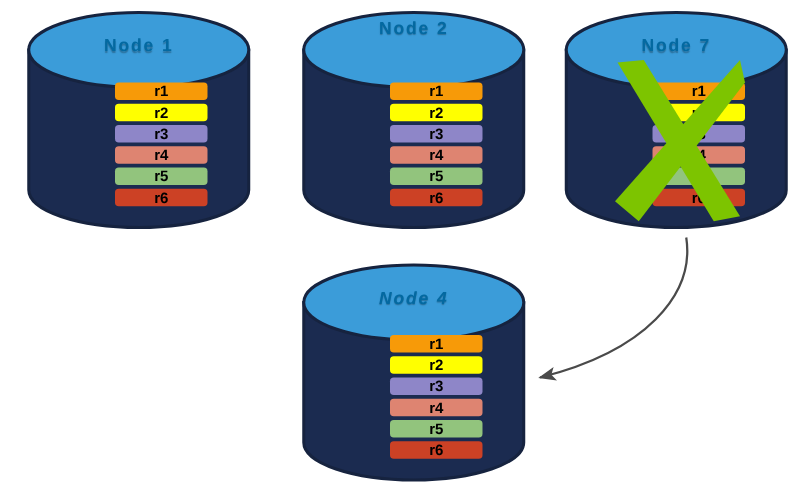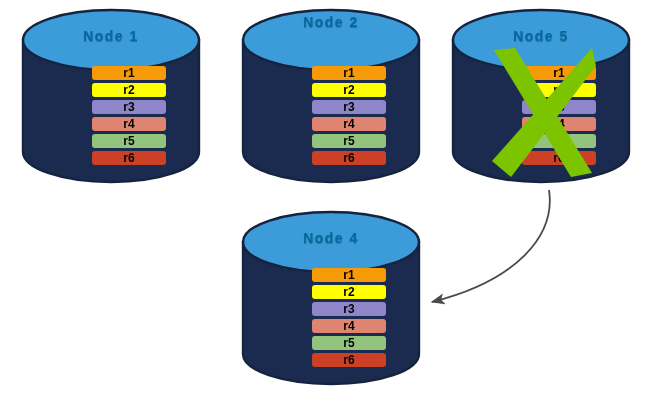--- a/index.html
+++ b/index.html
@@ -115,7 +115,7 @@
           <path d="M1,30 L1,142 A88,30 0 0 0 177,142 L177,30 Z" fill="#1B2B50" stroke="#16233F" stroke-width="2.4"></path>
           <ellipse cx="89" cy="30" rx="88" ry="30" fill="#3B9CD9" stroke="#16233F" stroke-width="2.4"></ellipse>
         </svg>
-        <div class="node-title" style="top: 18px;">Node  5</div>
+        <div class="node-title" style="top: 18px;">Node  7</div>
         <div class="rows" style="left: 34px; top: 56px; width: 110px;">
           <div class="row" style="background: rgb(247, 154, 8);">r1</div>
           <div class="row" style="background: rgb(255, 255, 0);">r2</div>

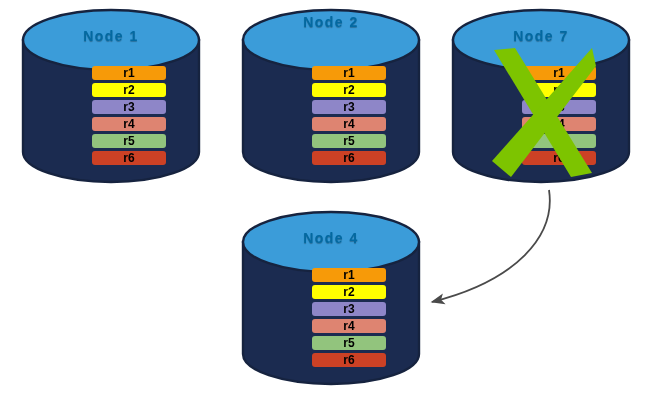--- a/index.html
+++ b/index.html
@@ -136,7 +136,7 @@
           <path d="M1,30 L1,142 A88,30 0 0 0 177,142 L177,30 Z" fill="#1B2B50" stroke="#16233F" stroke-width="2.4"></path>
           <ellipse cx="89" cy="30" rx="88" ry="30" fill="#3B9CD9" stroke="#16233F" stroke-width="2.4"></ellipse>
         </svg>
-        <div class="node-title" style="top: 18px;">Node  4</div>
+        <div class="node-title" style="top: 18px; font-style: italic;">Node  4</div>
         <div class="rows" style="left: 34px; top: 56px; width: 110px;">
           <div class="row" style="background: rgb(247, 154, 8);">r1</div>
           <div class="row" style="background: rgb(255, 255, 0);">r2</div>

